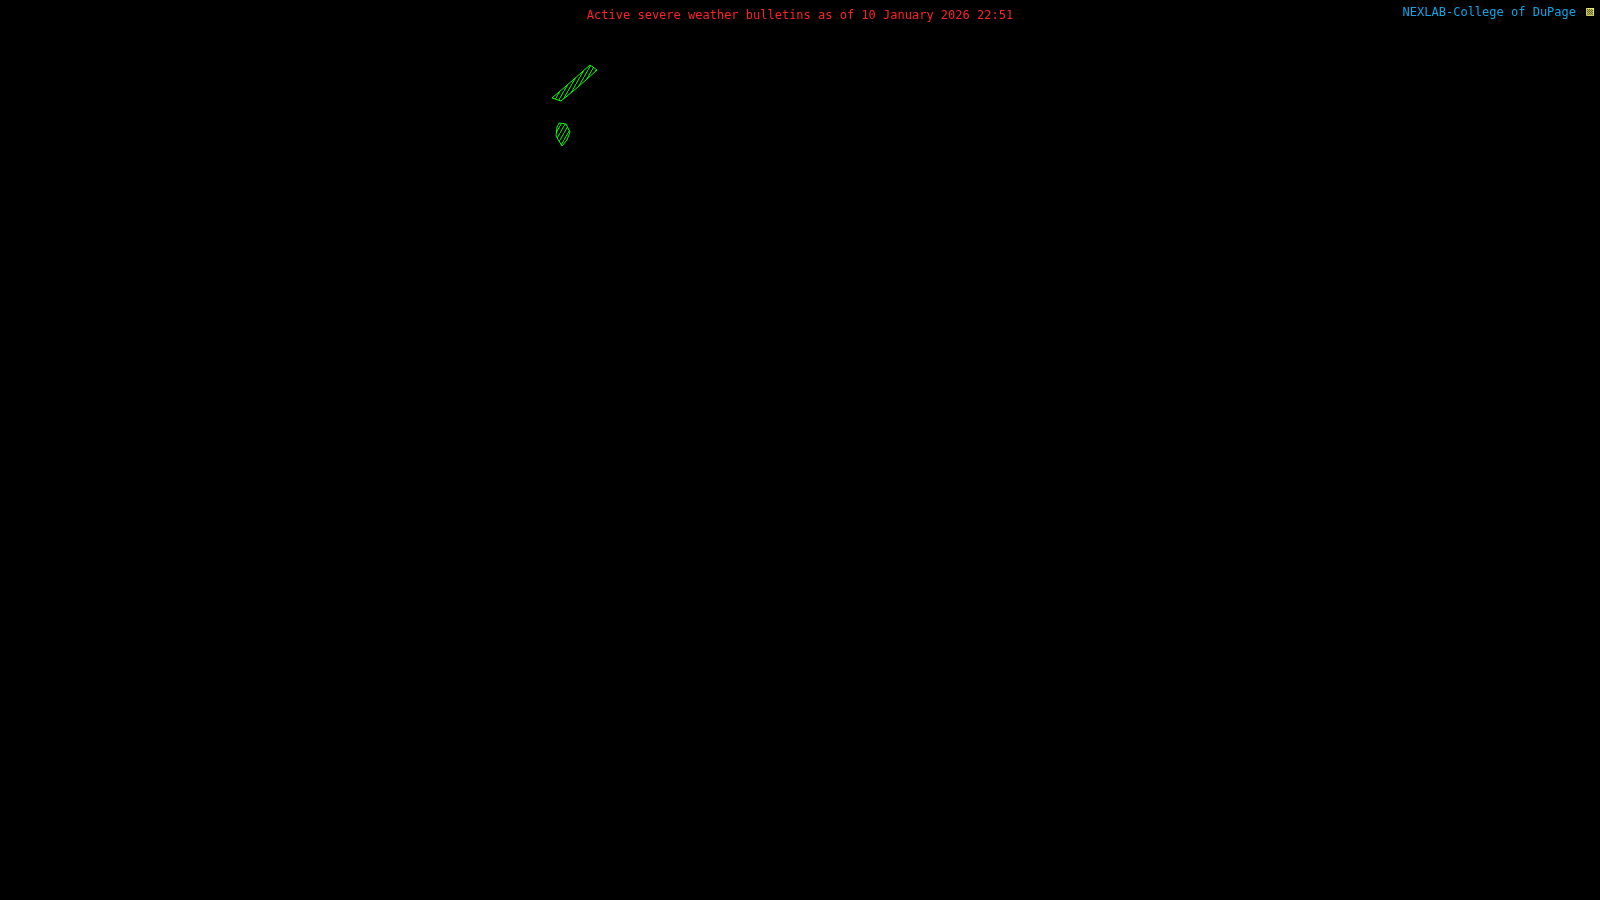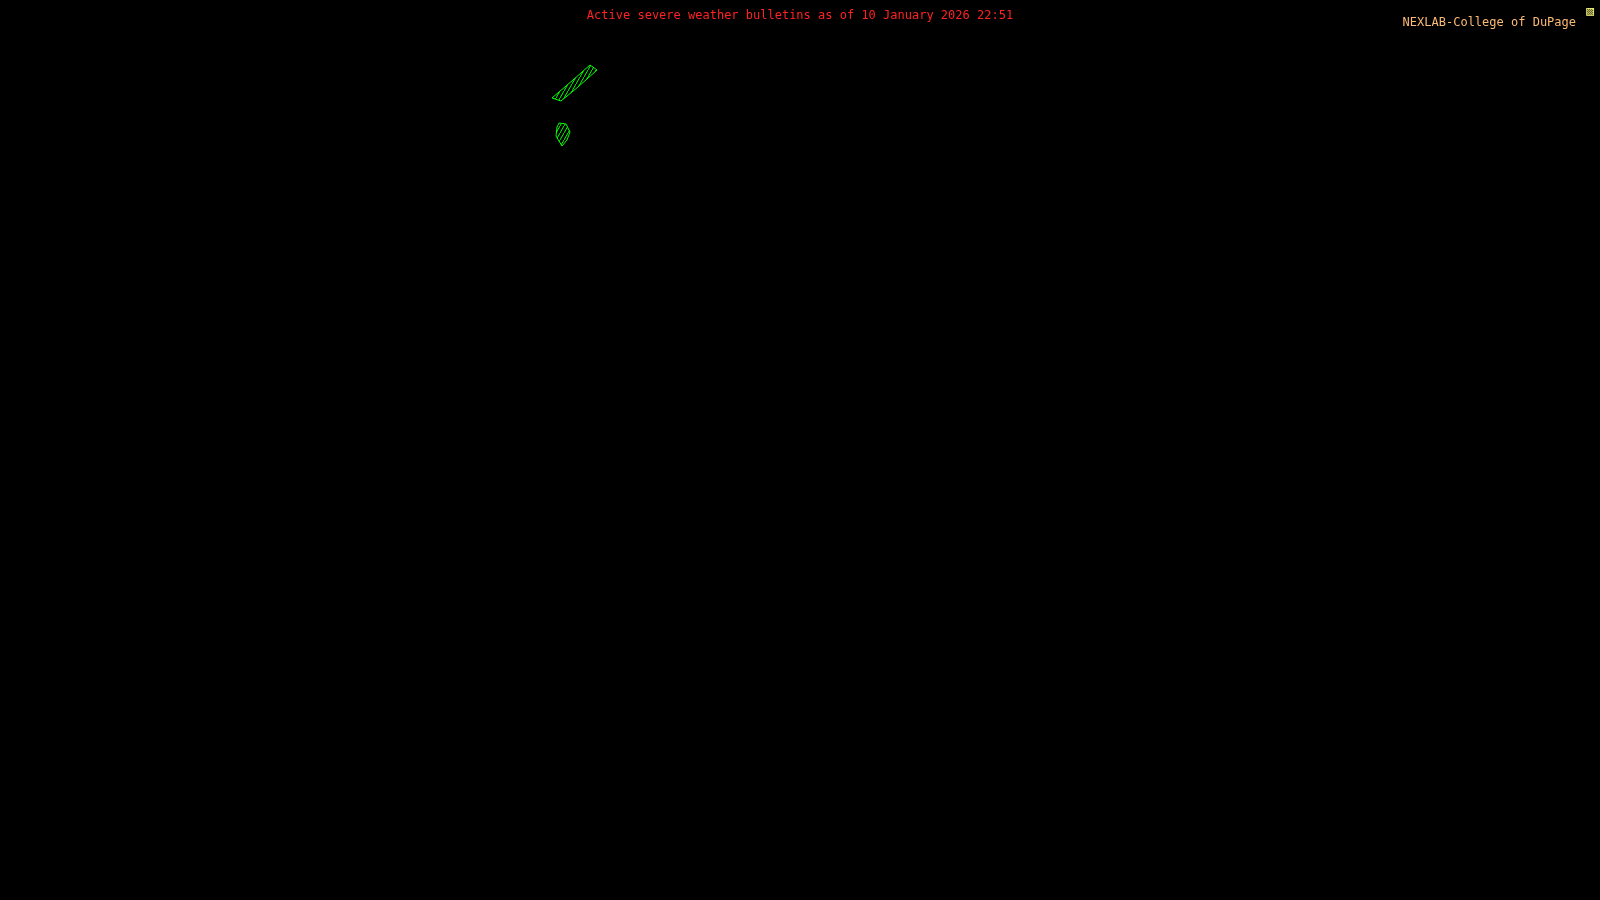--- a/index.html
+++ b/index.html
@@ -50,7 +50,7 @@
 </head>
 <body>
 
-<div class="brand" style="color: #fdba74; margin-top: 10px;">NEXLAB-College of DuPage</div>
+<div class="brand" style="color: #0ea5e9;">NEXLAB-College of DuPage</div>
 <div class="logo-icon">▧</div>
 <div class="map-title" style="color: rgb(255, 34, 34);">Active severe weather bulletins as of 10 January 2026 22:51</div>
 

